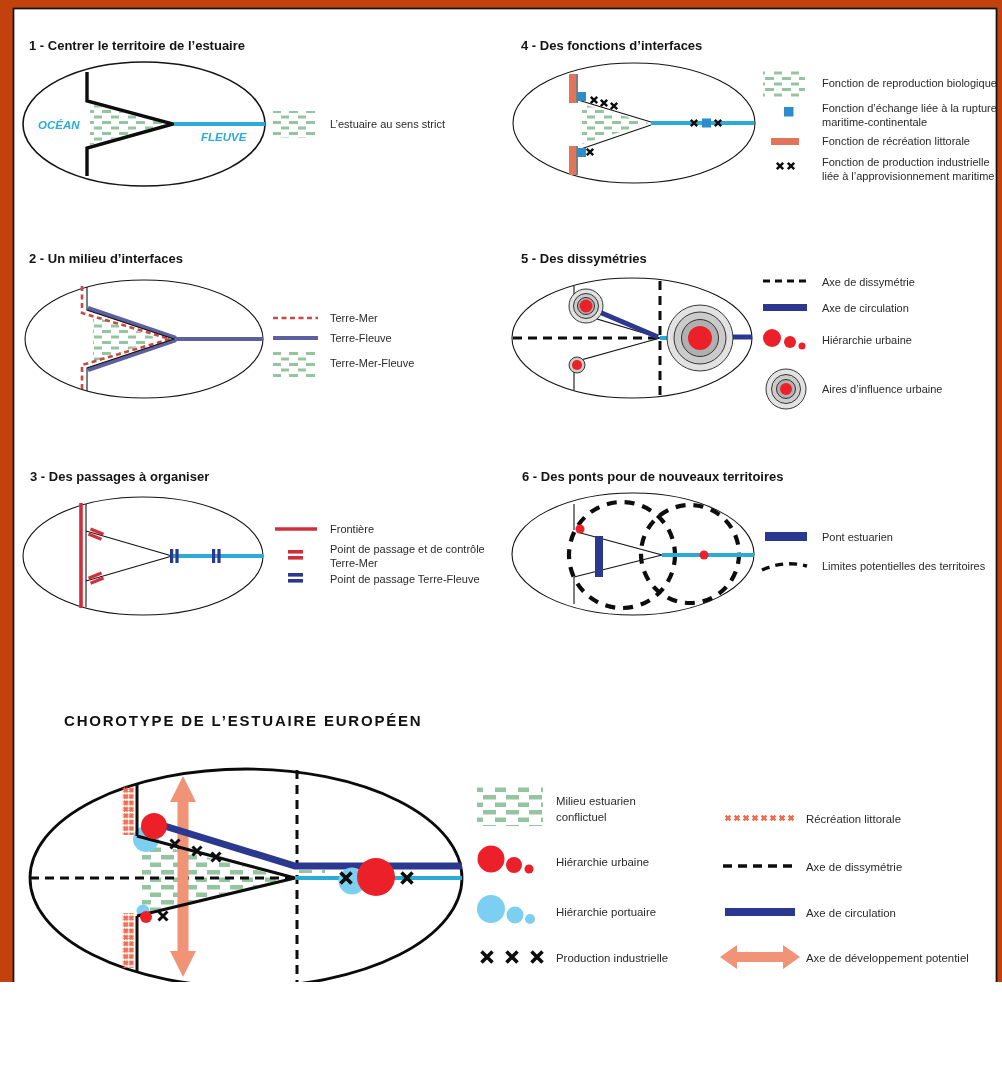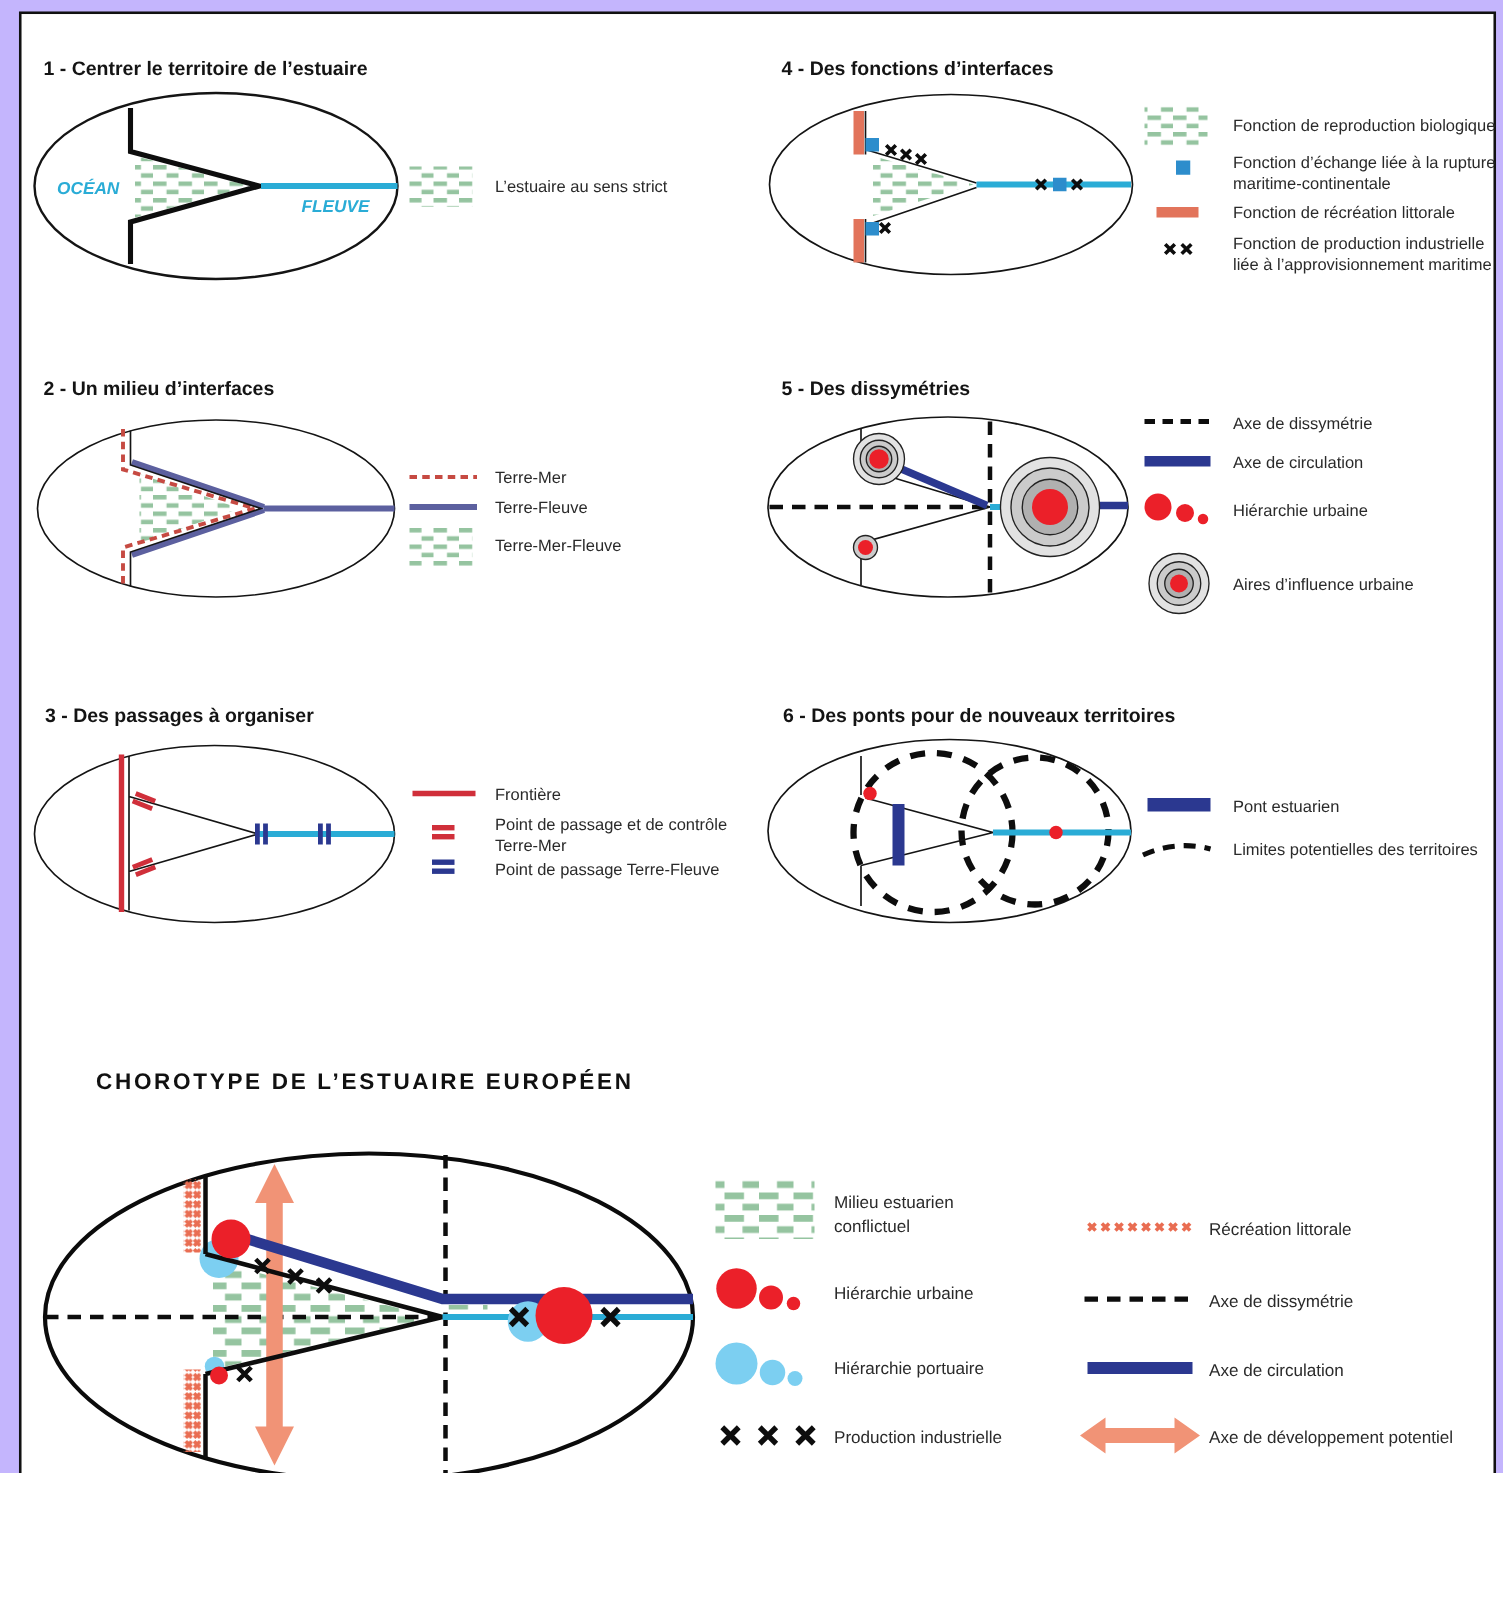--- a/index.html
+++ b/index.html
@@ -3,7 +3,7 @@
 <meta charset="utf-8">
 <style>
   html,body{margin:0;padding:0;background:#ffffff;}
-  .page{position:relative;width:1002px;height:982px;background:#c4b5fd;font-family:"Liberation Sans",sans-serif;}
+  .page{position:relative;width:1002px;height:982px;background:#c2410c;font-family:"Liberation Sans",sans-serif;}
   svg text{user-select:none;}
   .t-title{font:bold 13px "Liberation Sans",sans-serif;fill:#141414;}
   .t-legend{font:11px "Liberation Sans",sans-serif;fill:#2a2a2a;}

